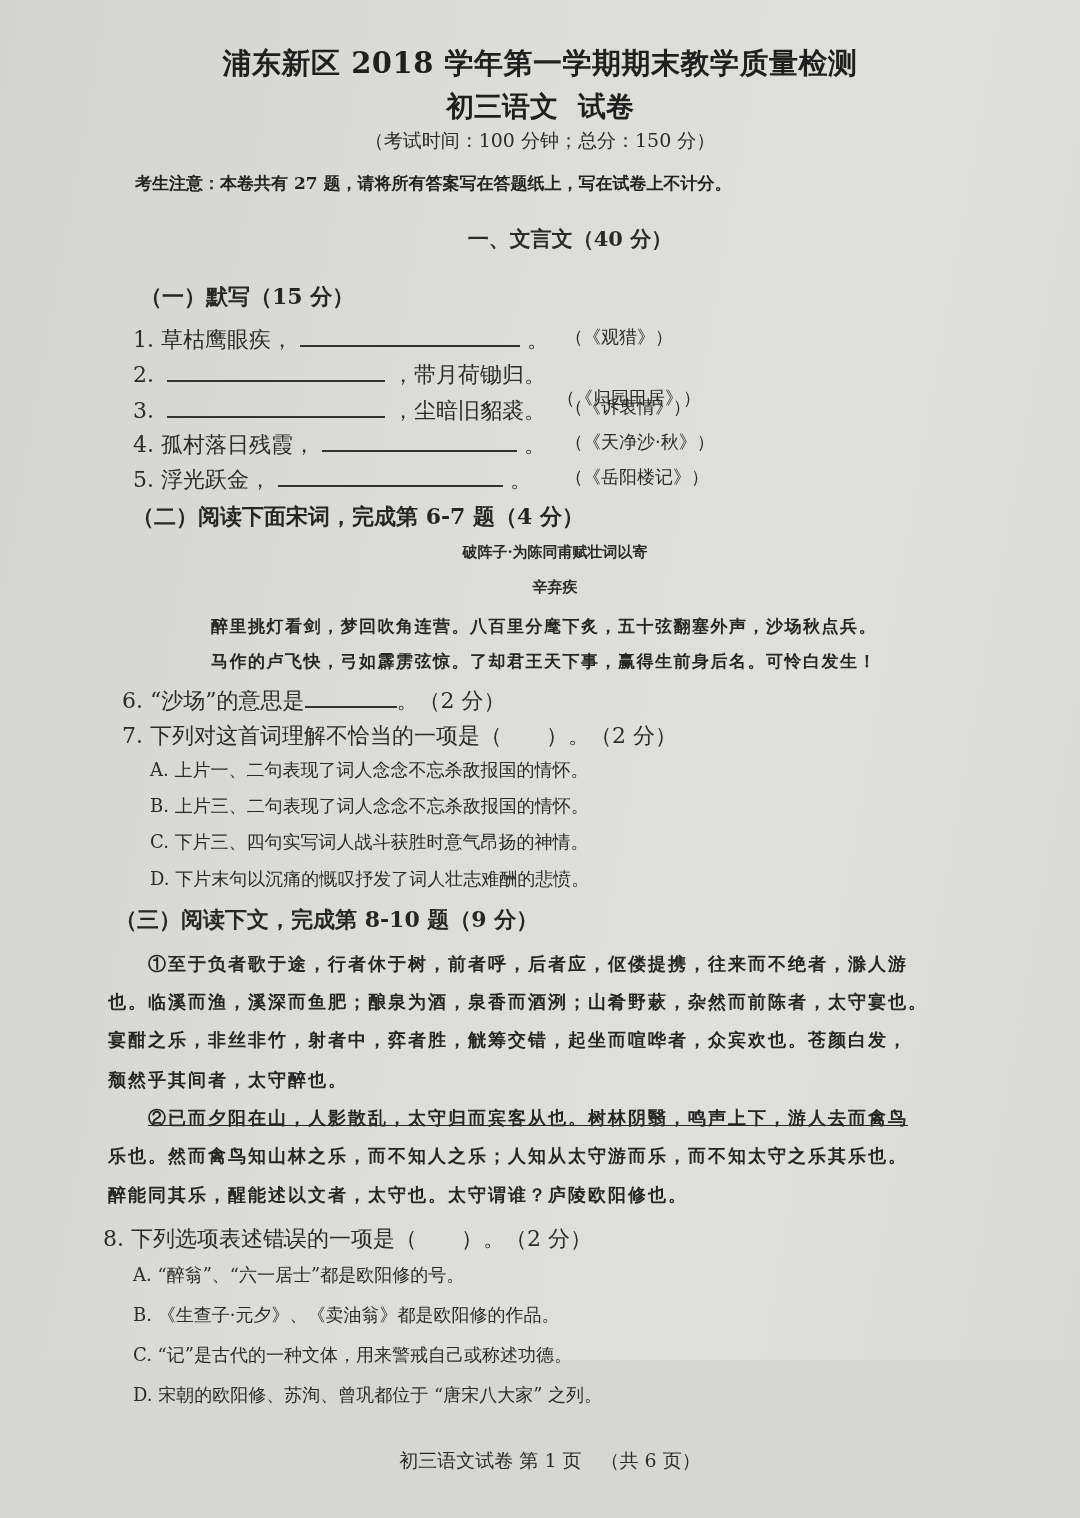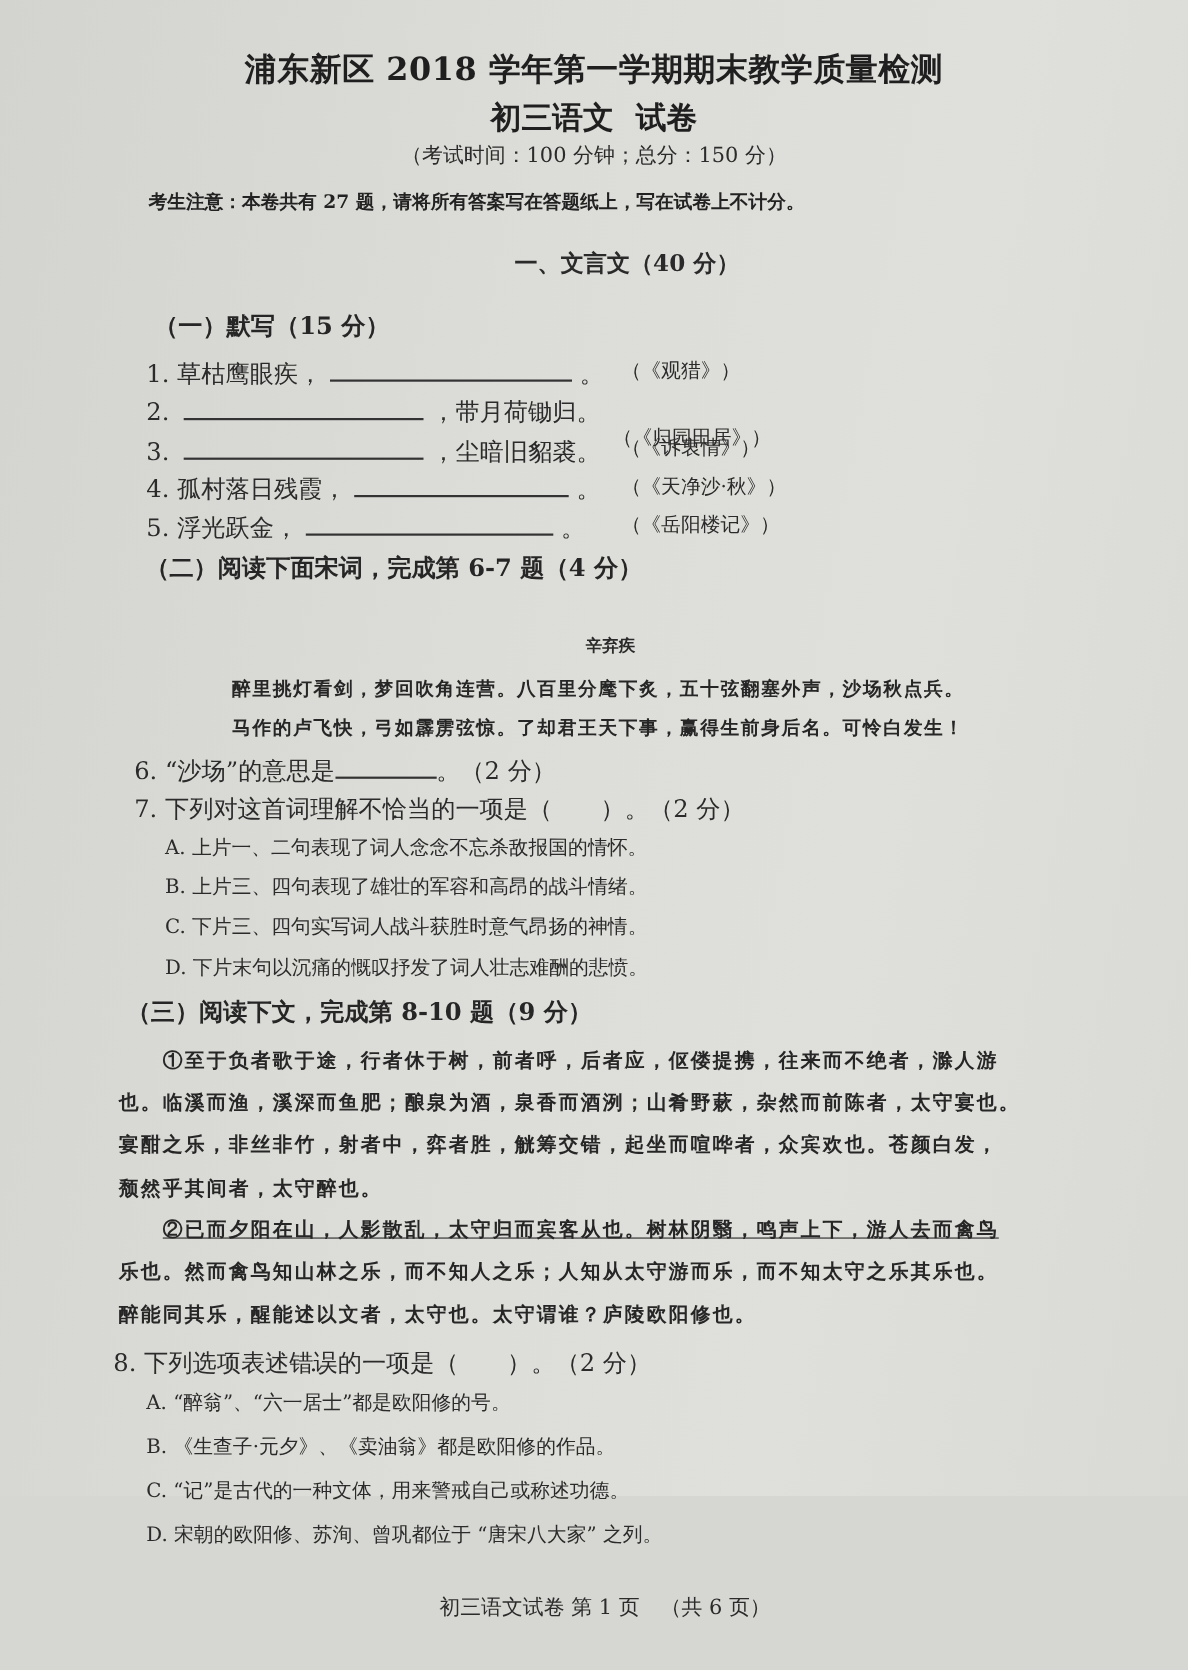--- a/index.html
+++ b/index.html
@@ -88,6 +88,7 @@
   <div class="abs src" style="left:565px; top:465px;">（《岳阳楼记》）</div>
 
   <div class="abs subsec" style="left:132px; top:502px;">（二）阅读下面宋词，完成第 6-7 题（4 分）</div>
+  <div class="abs poem-title">破阵子·为陈同甫赋壮词以寄</div>
   <div class="abs poem-author">辛弃疾</div>
   <div class="abs poem-line" style="left:185px; top:615px;">醉里挑灯看剑，梦回吹角连营。八百里分麾下炙，五十弦翻塞外声，沙场秋点兵。</div>
   <div class="abs poem-line" style="left:185px; top:650px;">马作的卢飞快，弓如霹雳弦惊。了却君王天下事，赢得生前身后名。可怜白发生！</div>

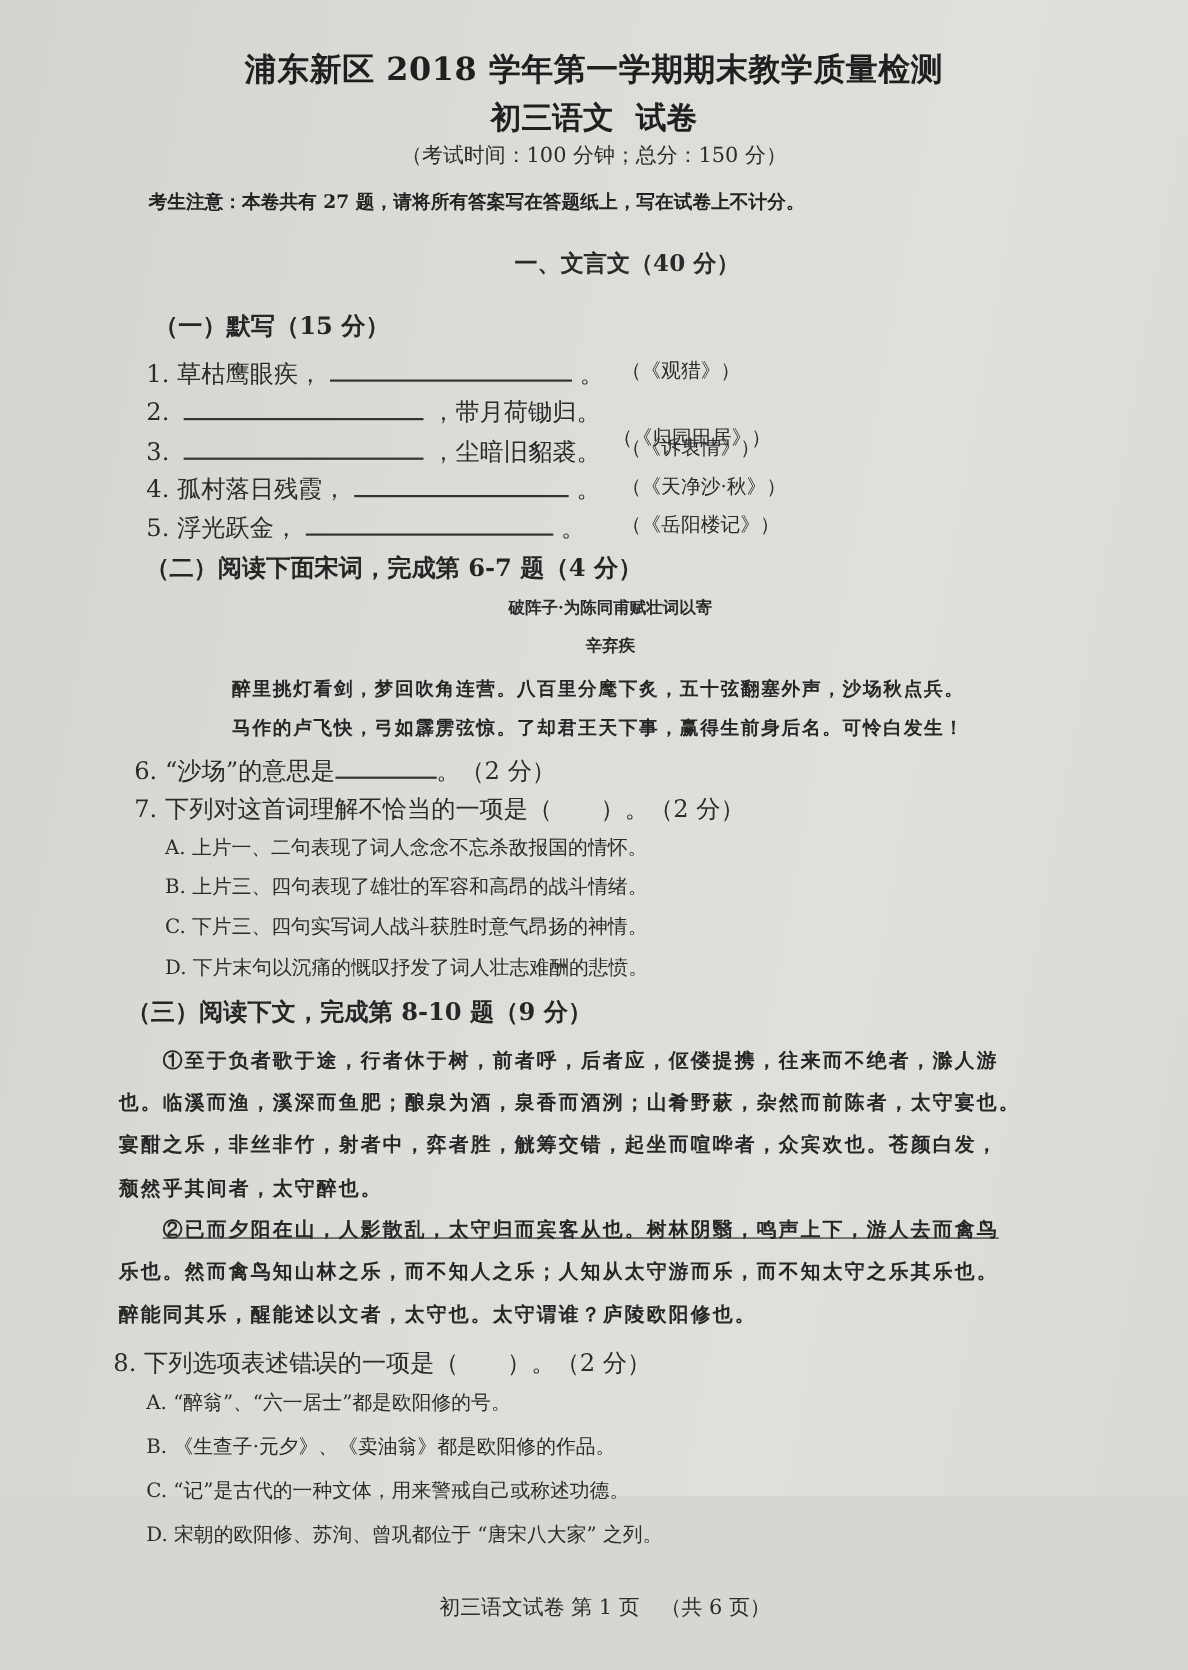--- a/index.html
+++ b/index.html
@@ -103,7 +103,7 @@
     <span>下列对这首词理解</span><span class="emph">不恰当</span><span>的一项是（　　）。（2 分）</span>
   </div>
   <div class="abs option" style="left:150px; top:758px;">A. 上片一、二句表现了词人念念不忘杀敌报国的情怀。</div>
-  <div class="abs option" style="left:150px; top:794px;">B. 上片三、四句表现了雄壮的军容和高昂的战斗情绪。</div>
+  <div class="abs option" style="left:150px; top:794px;">B. 上片三、二句表现了词人念念不忘杀敌报国的情怀。</div>
   <div class="abs option" style="left:150px; top:830px;">C. 下片三、四句实写词人战斗获胜时意气昂扬的神情。</div>
   <div class="abs option" style="left:150px; top:867px;">D. 下片末句以沉痛的慨叹抒发了词人壮志难酬的悲愤。</div>
 

